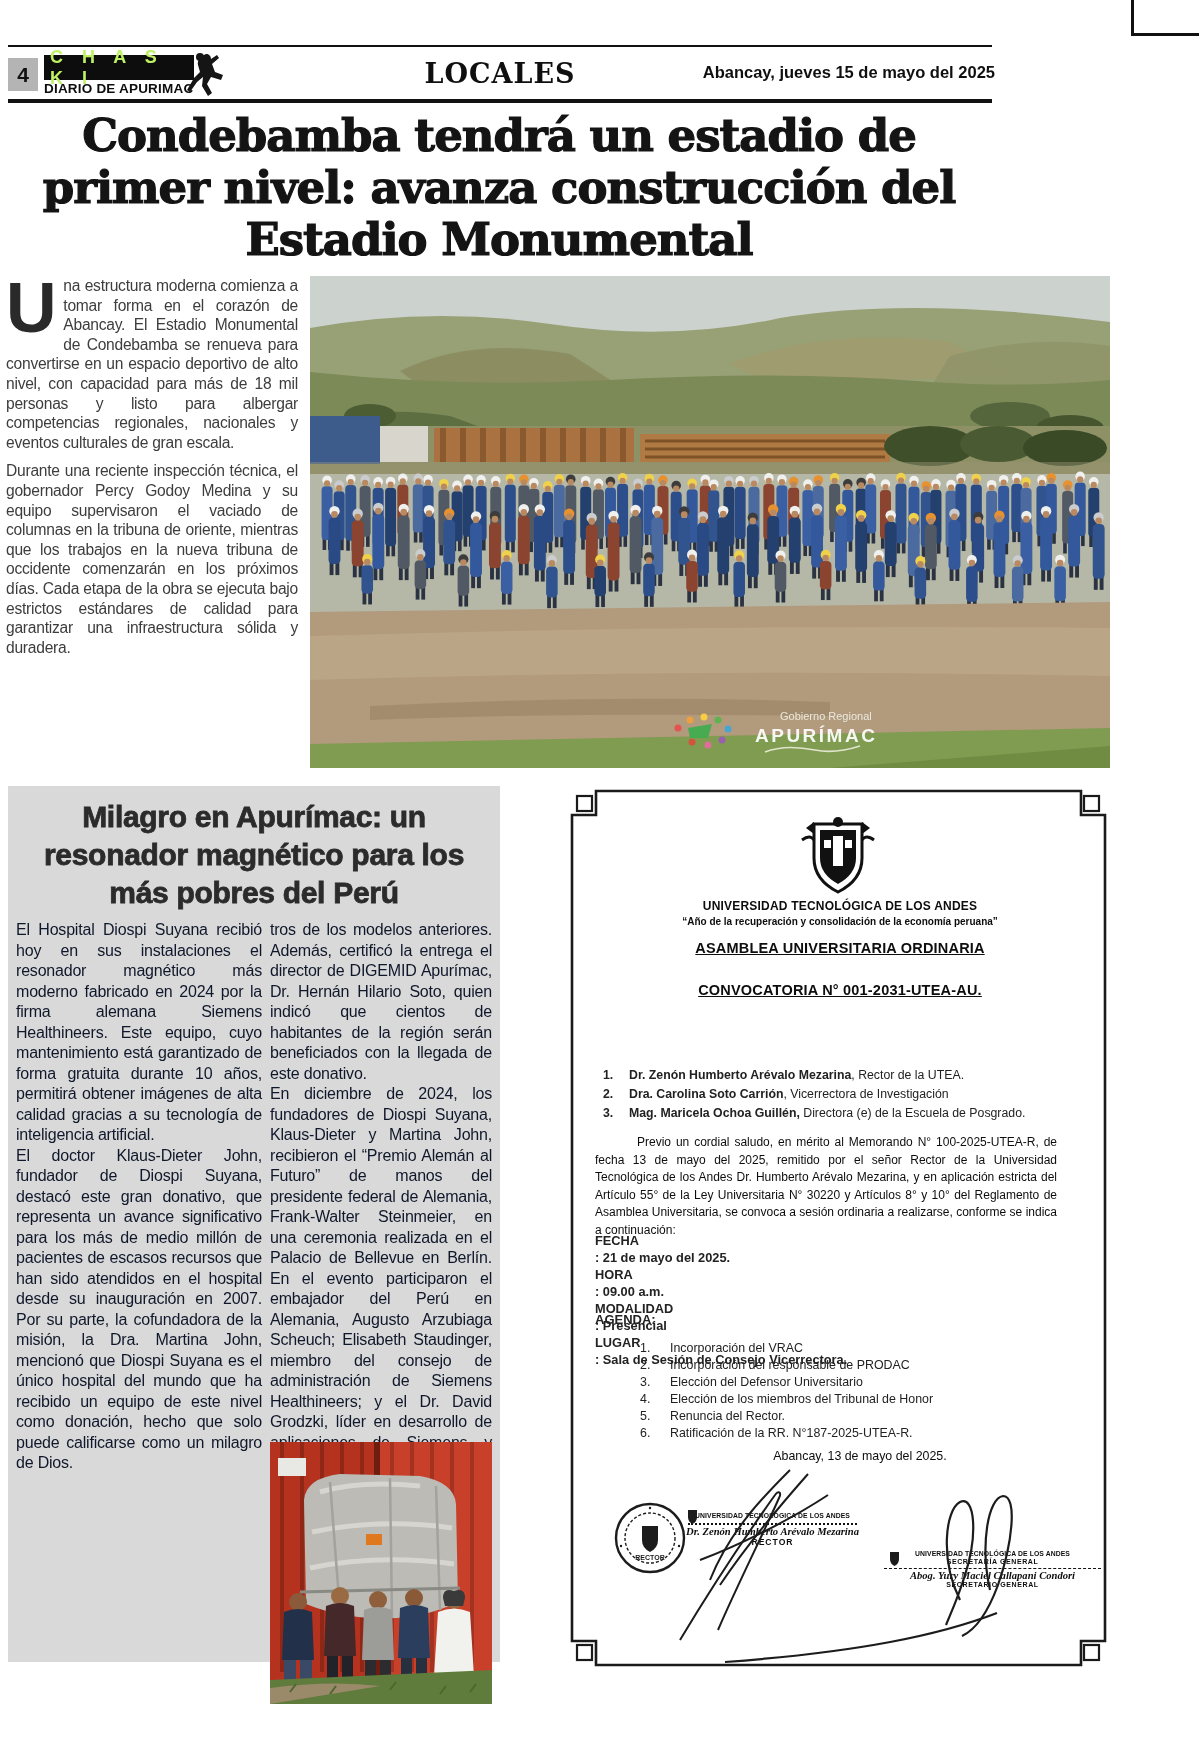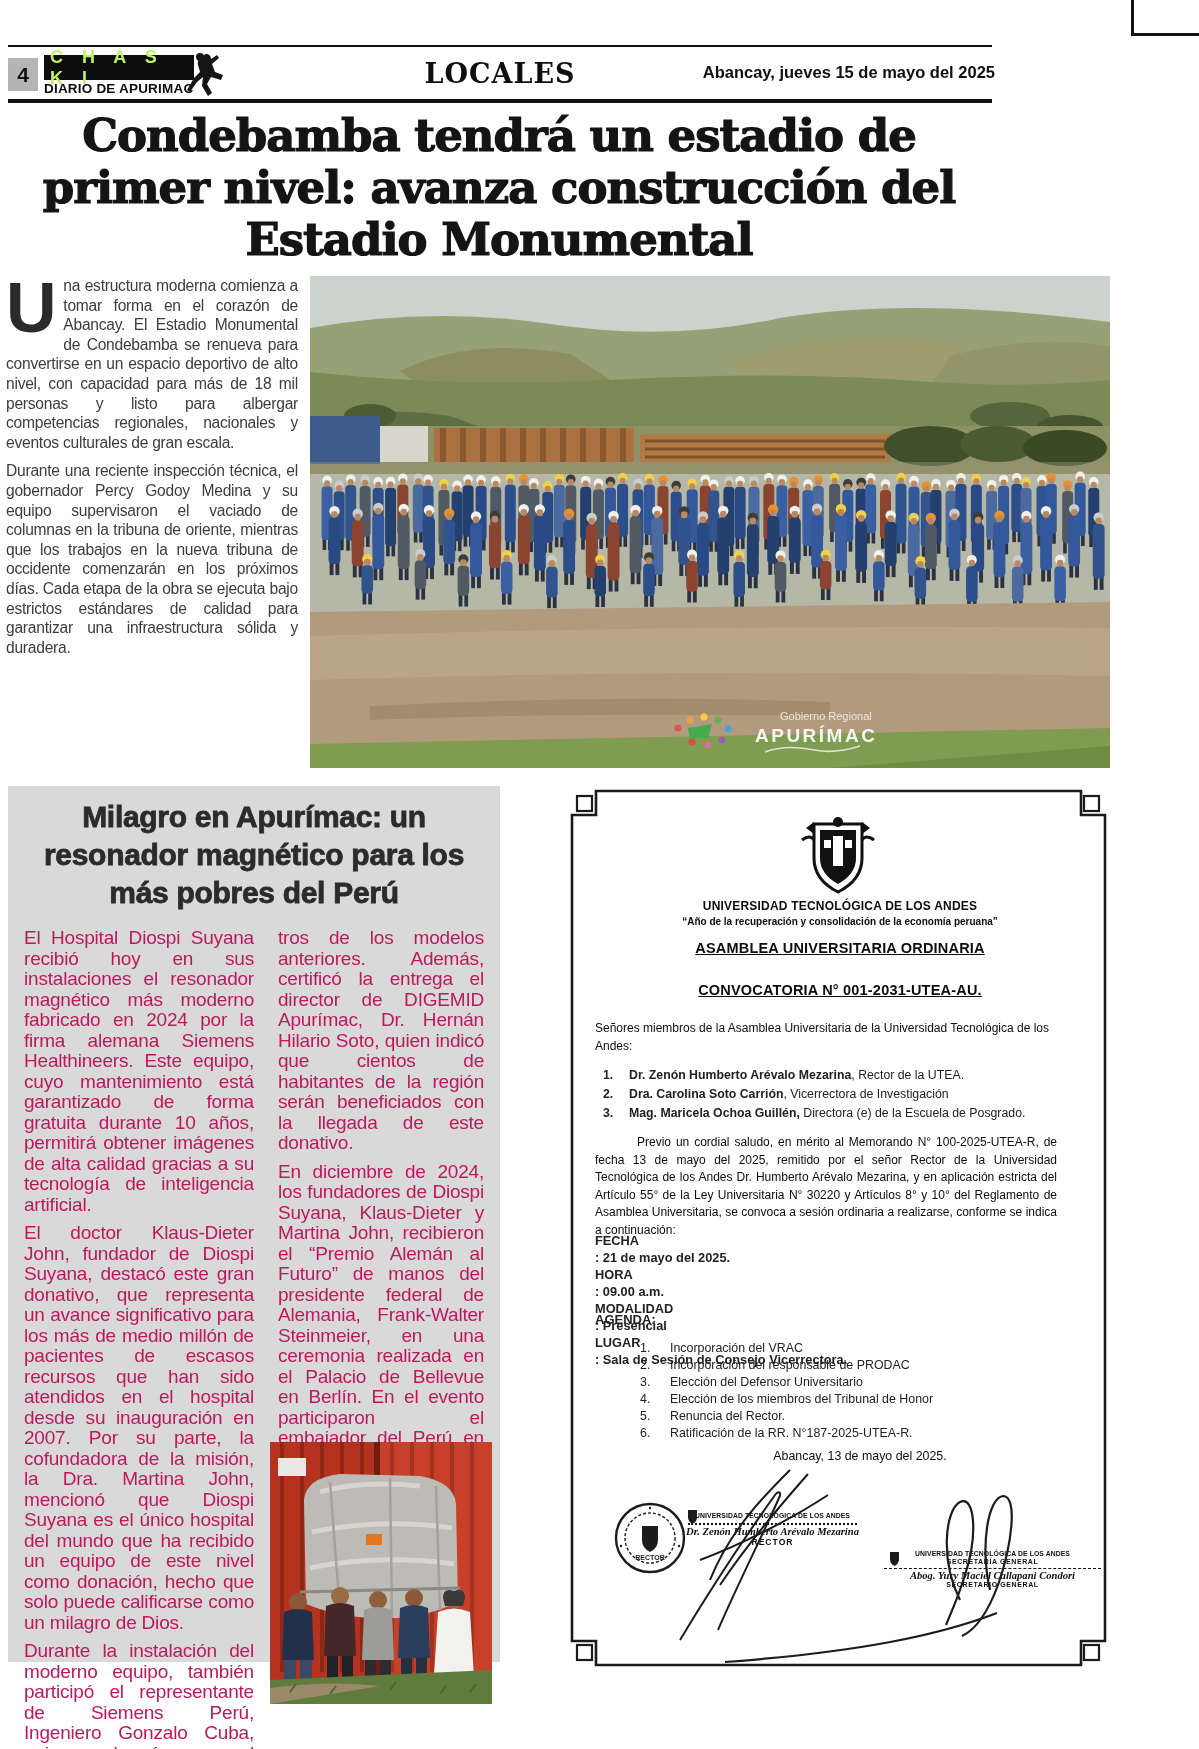--- a/index.html
+++ b/index.html
@@ -37,7 +37,7 @@
              font-size:30px;line-height:38px;letter-spacing:-0.3px;color:#2b2b2b;
              -webkit-text-stroke:0.8px #2b2b2b;}
   .a2col{top:920px;}
-  .a2col p{margin:8px;font-size:19px;line-height:20.5px;text-align:justify;color:#be185d;
+  .a2col p{margin:0;font-size:16px;line-height:20.5px;text-align:justify;color:#0f172a;
            letter-spacing:-0.2px;}
   #a2col1{left:16px;width:246px;}
   #a2col2{left:270px;width:222px;}

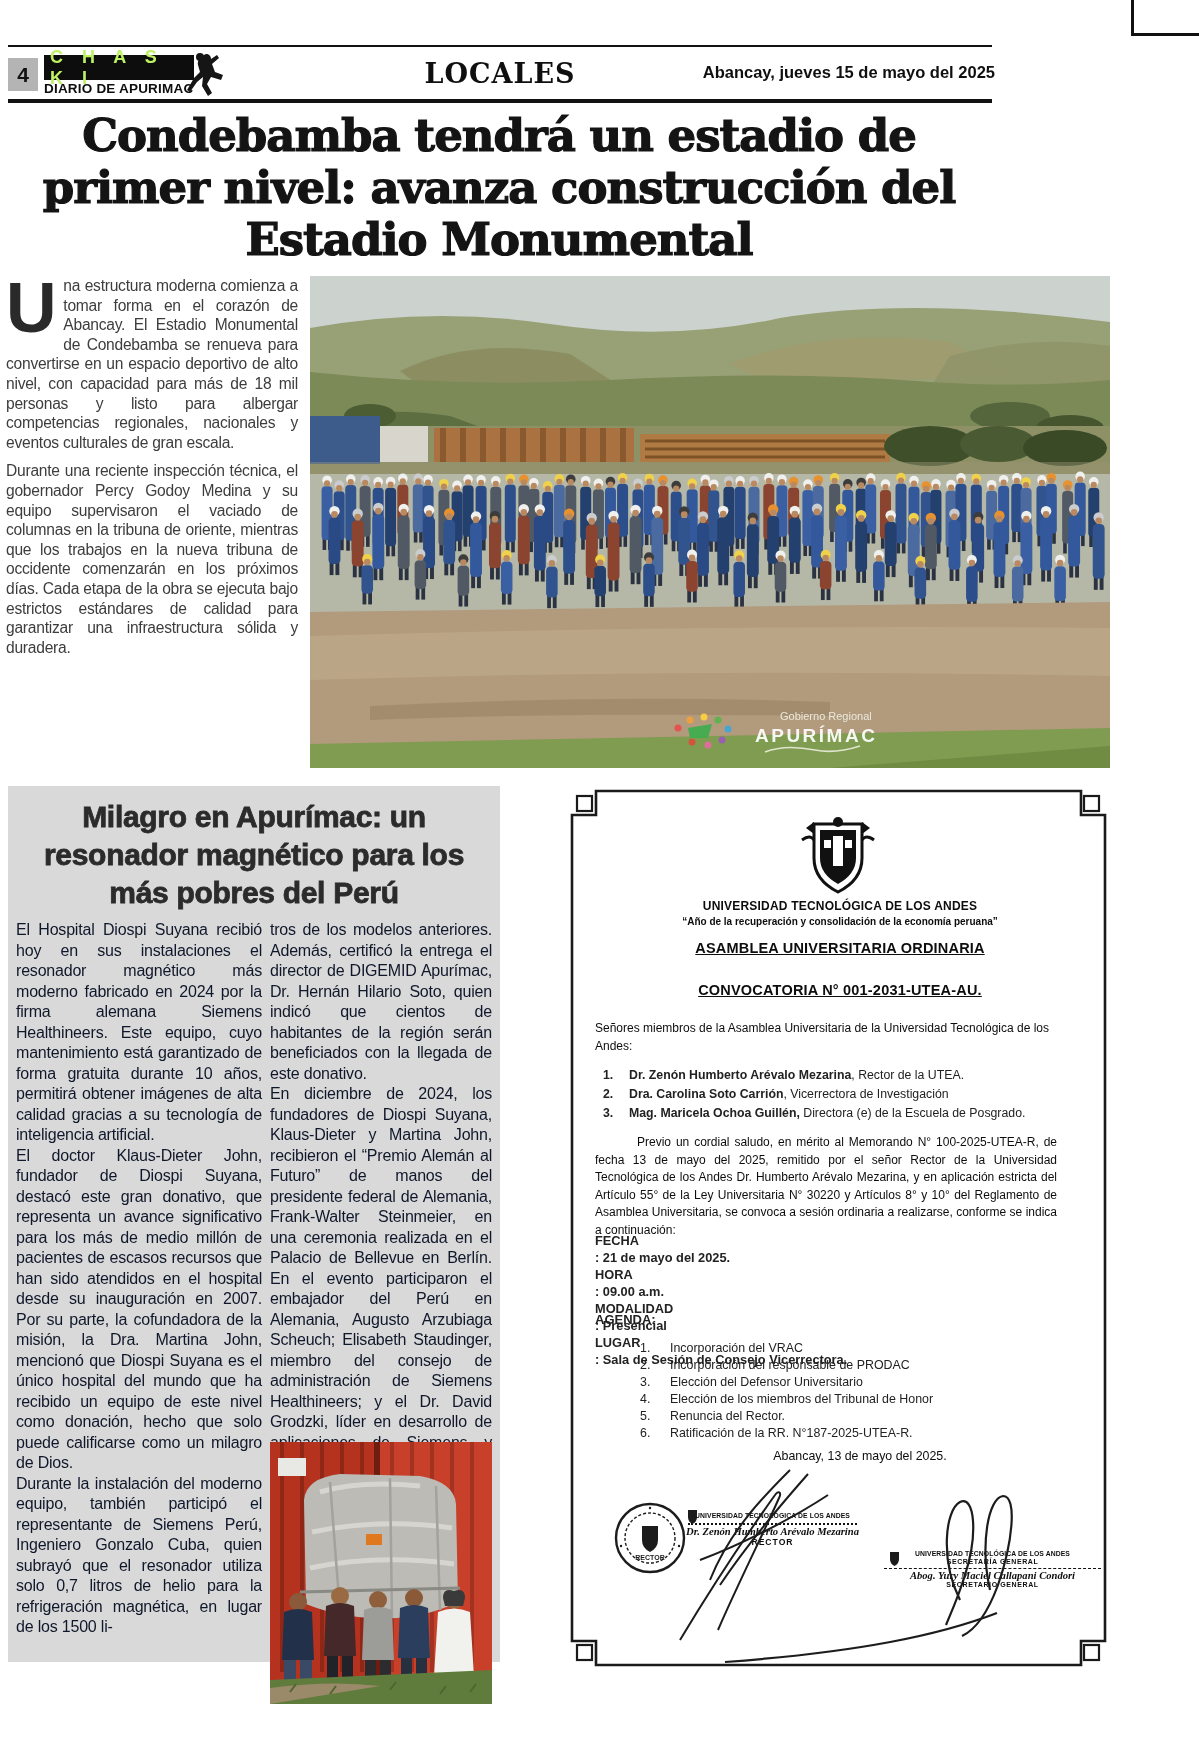--- a/index.html
+++ b/index.html
@@ -820,7 +820,6 @@
   <div class="abs ncenter" id="n-motto">“Año de la recuperación y consolidación de la economía peruana”</div>
   <div class="abs ncenter" id="n-title1">ASAMBLEA UNIVERSITARIA ORDINARIA</div>
   <div class="abs ncenter" id="n-title2">CONVOCATORIA N° 001-2031-UTEA-AU.</div>
-  <div class="abs ntext" id="n-salut">Señores miembros de la Asamblea Universitaria de la Universidad Tecnológica de los Andes:</div>
 
   <div class="abs" id="n-members">
     <div class="nmrow">

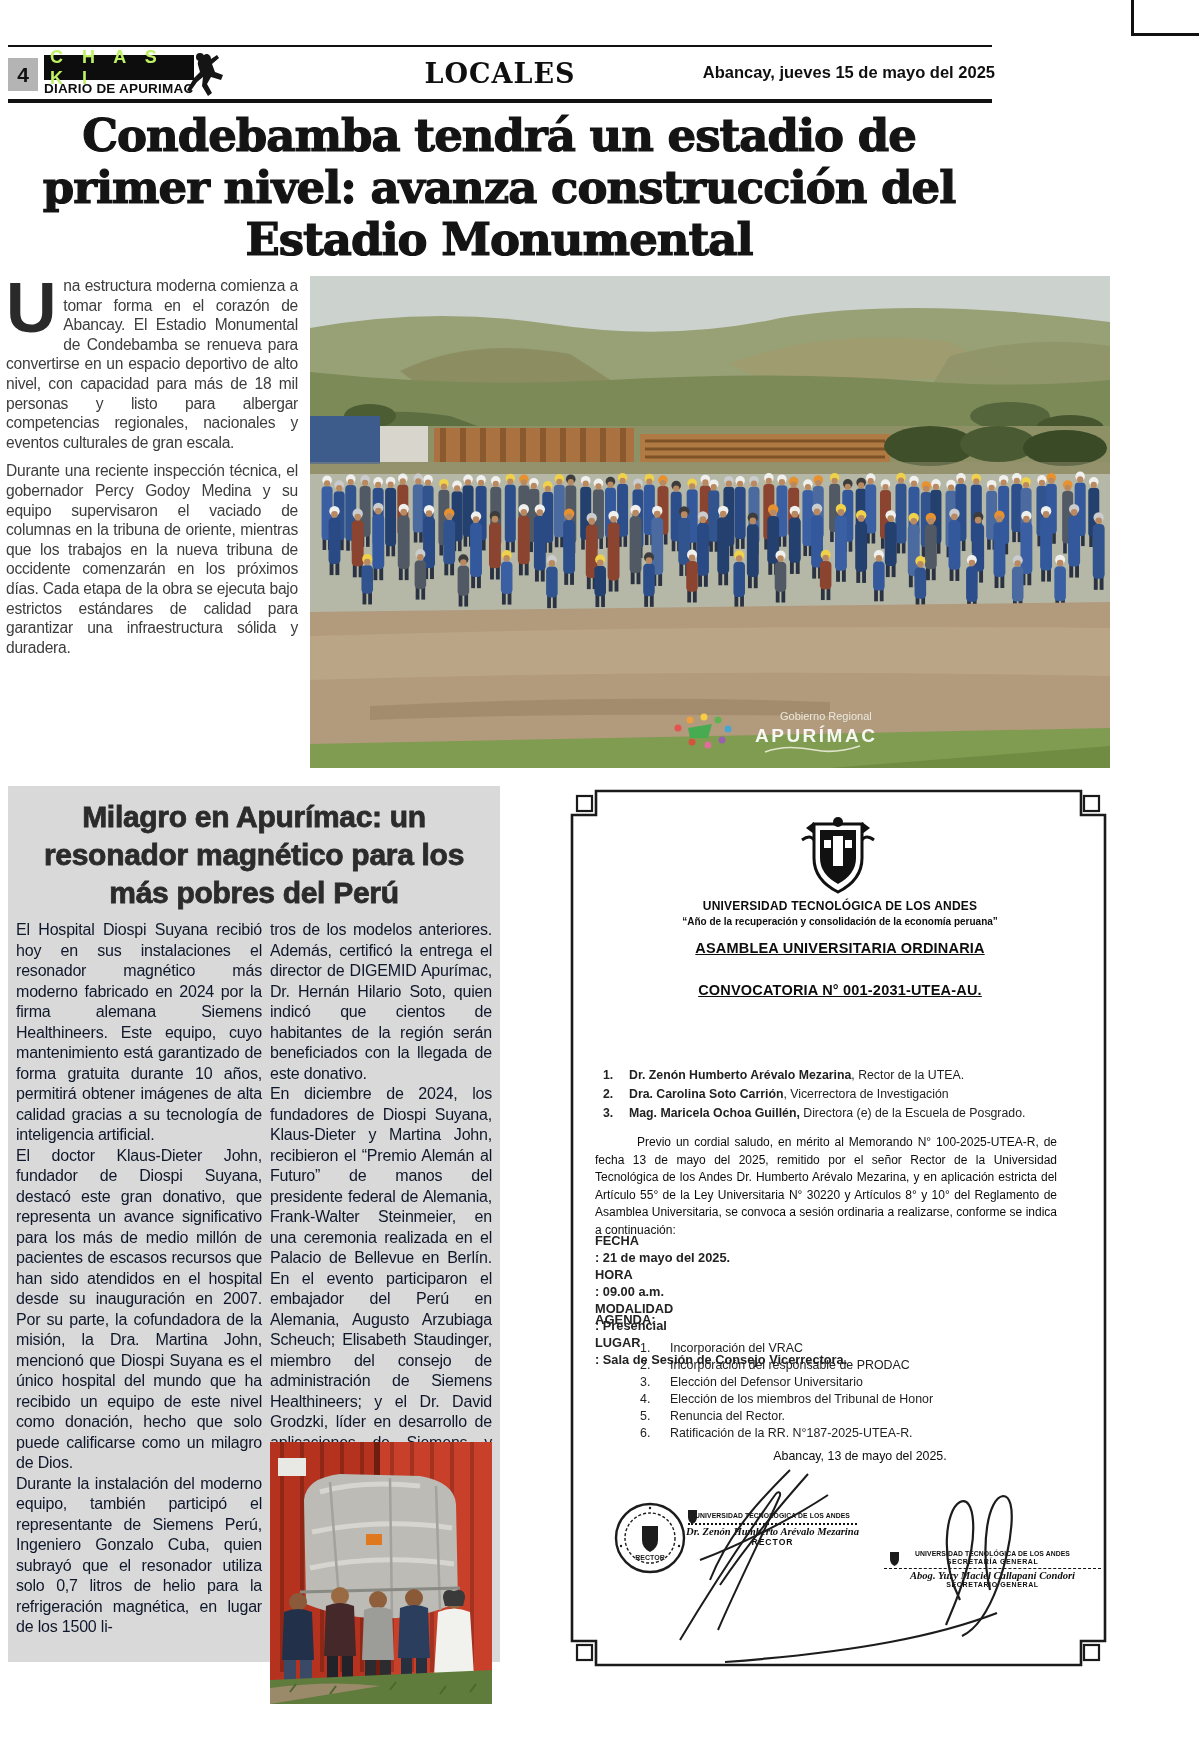--- a/index.html
+++ b/index.html
@@ -729,7 +729,6 @@
   <div class="abs a2col" id="a2col1">
     <p>El Hospital Diospi Suyana recibió hoy en sus instalaciones el resonador magnético más moderno fabricado en 2024 por la firma alemana Siemens Healthineers. Este equipo, cuyo mantenimiento está garantizado de forma gratuita durante 10 años, permitirá obtener imágenes de alta calidad gracias a su tecnología de inteligencia artificial.</p>
     <p>El doctor Klaus-Dieter John, fundador de Diospi Suyana, destacó este gran donativo, que representa un avance significativo para los más de medio millón de pacientes de escasos recursos que han sido atendidos en el hospital desde su inauguración en 2007. Por su parte, la cofundadora de la misión, la Dra. Martina John, mencionó que Diospi Suyana es el único hospital del mundo que ha recibido un equipo de este nivel como donación, hecho que solo puede calificarse como un milagro de Dios.</p>
-    <p>Durante la instalación del moderno equipo, también participó el representante de Siemens Perú, Ingeniero Gonzalo Cuba, quien subrayó que el resonador utiliza solo 0,7 litros de helio para la refrigeración magnética, en lugar de los 1500 li-</p>
   </div>
   <div class="abs a2col" id="a2col2">
     <p>tros de los modelos anteriores. Además, certificó la entrega el director de DIGEMID Apurímac, Dr. Hernán Hilario Soto, quien indicó que cientos de habitantes de la región serán beneficiados con la llegada de este donativo.</p>

